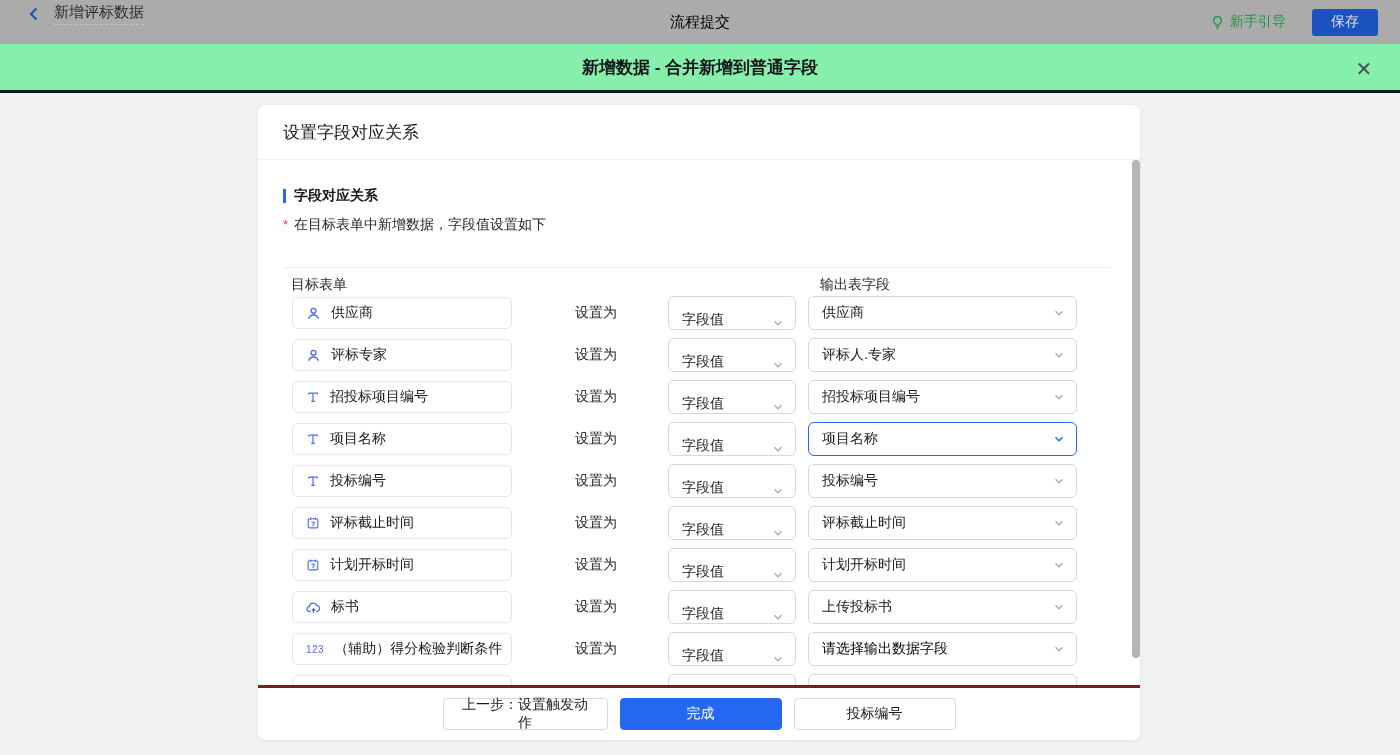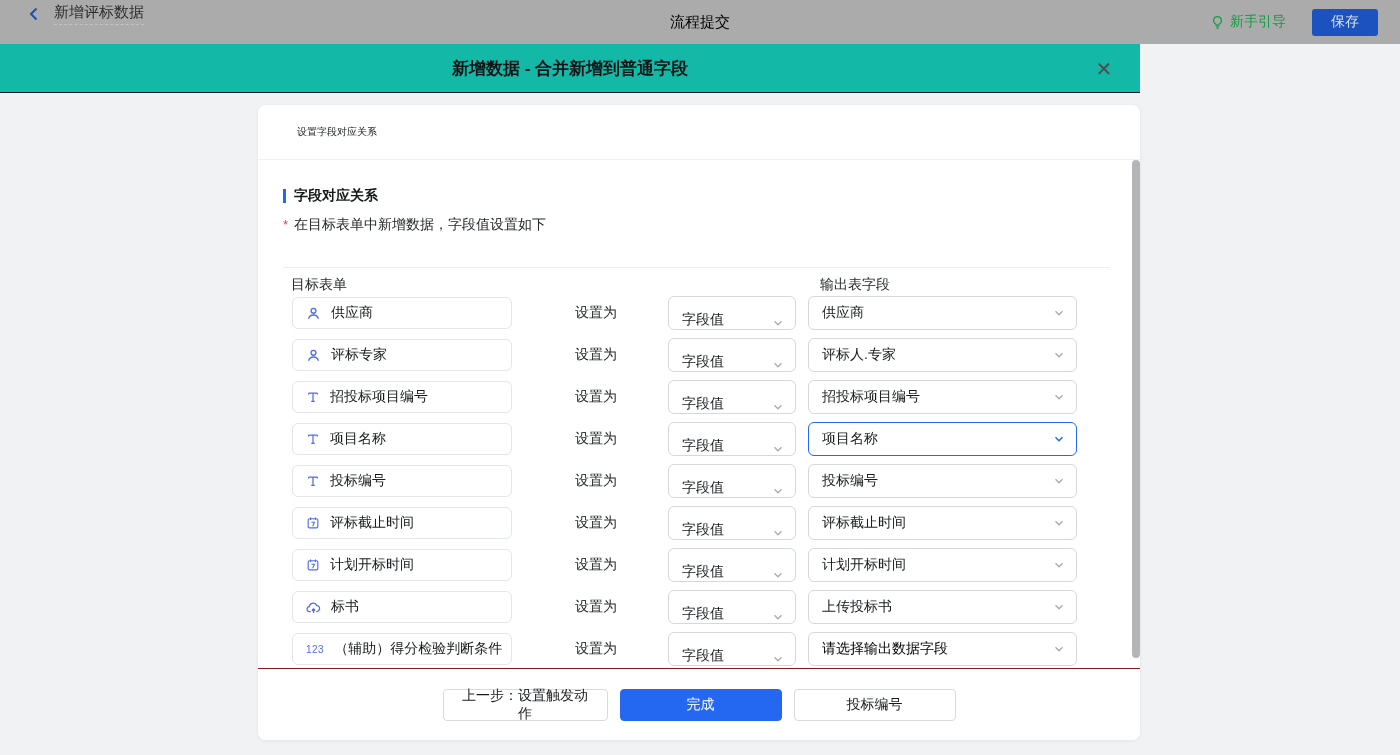--- a/index.html
+++ b/index.html
@@ -32,8 +32,8 @@
 
   
   .modal-header {
-    position:absolute; left:0; top:44px; width:1140px; height:49px;
-    background:#14b8a6; border-bottom:1px solid #0f172a;
+    position:absolute; left:0; top:44px; width:1400px; height:49px;
+    background:#86efac; border-bottom:3px solid #0f172a;
     display:flex; align-items:center; justify-content:center;
   }
   .modal-title { font-size:17px; font-weight:bold; color:#121417; }

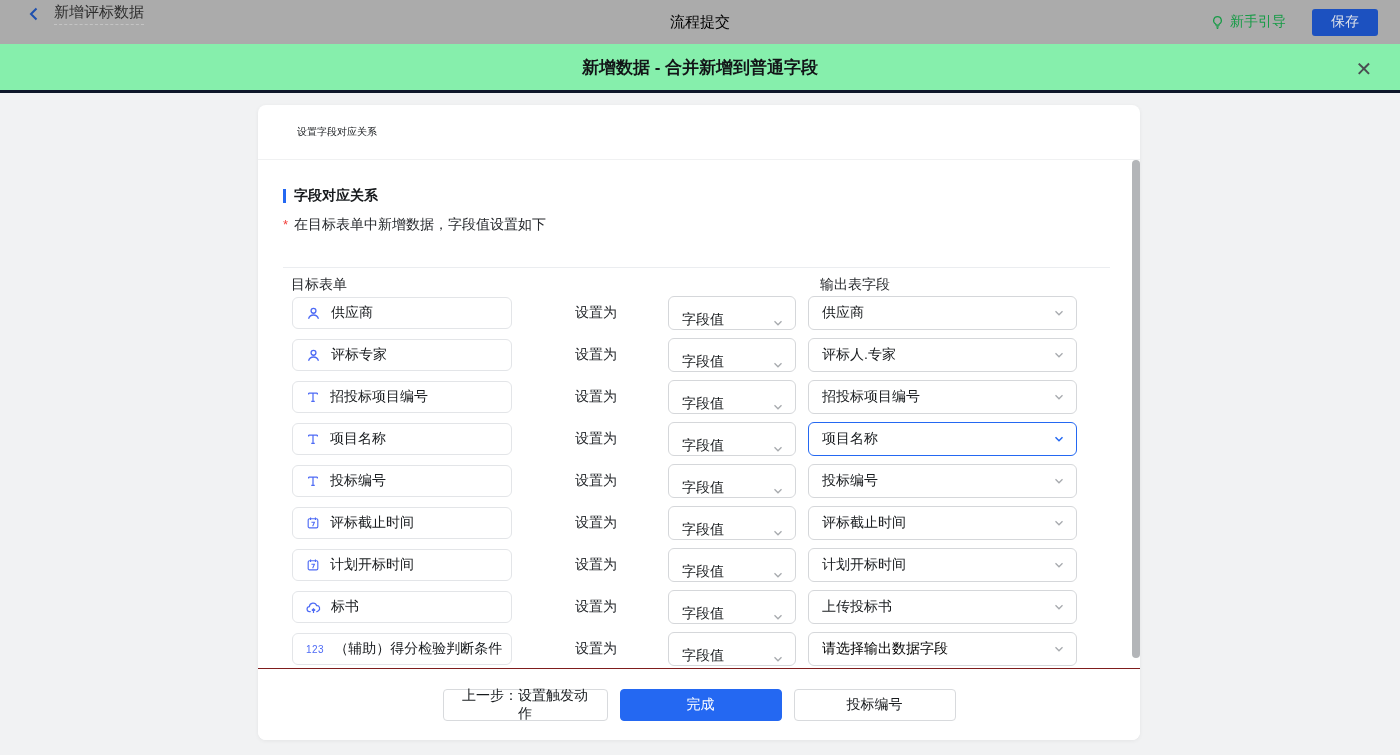--- a/index.html
+++ b/index.html
@@ -53,8 +53,8 @@
   }
   .card-header {
     position:absolute; left:0; top:0; width:882px; height:55px;
-    border-bottom:1px solid #f0f1f2; display:flex; align-items:center; padding-left:39px;
-    font-size:10px; font-weight:500; color:#171a1d;
+    border-bottom:1px solid #f0f1f2; display:flex; align-items:center; padding-left:25px;
+    font-size:17px; font-weight:500; color:#171a1d;
   }
   .section-title {
     position:absolute; left:25px; top:82px; display:flex; align-items:center; gap:8px;

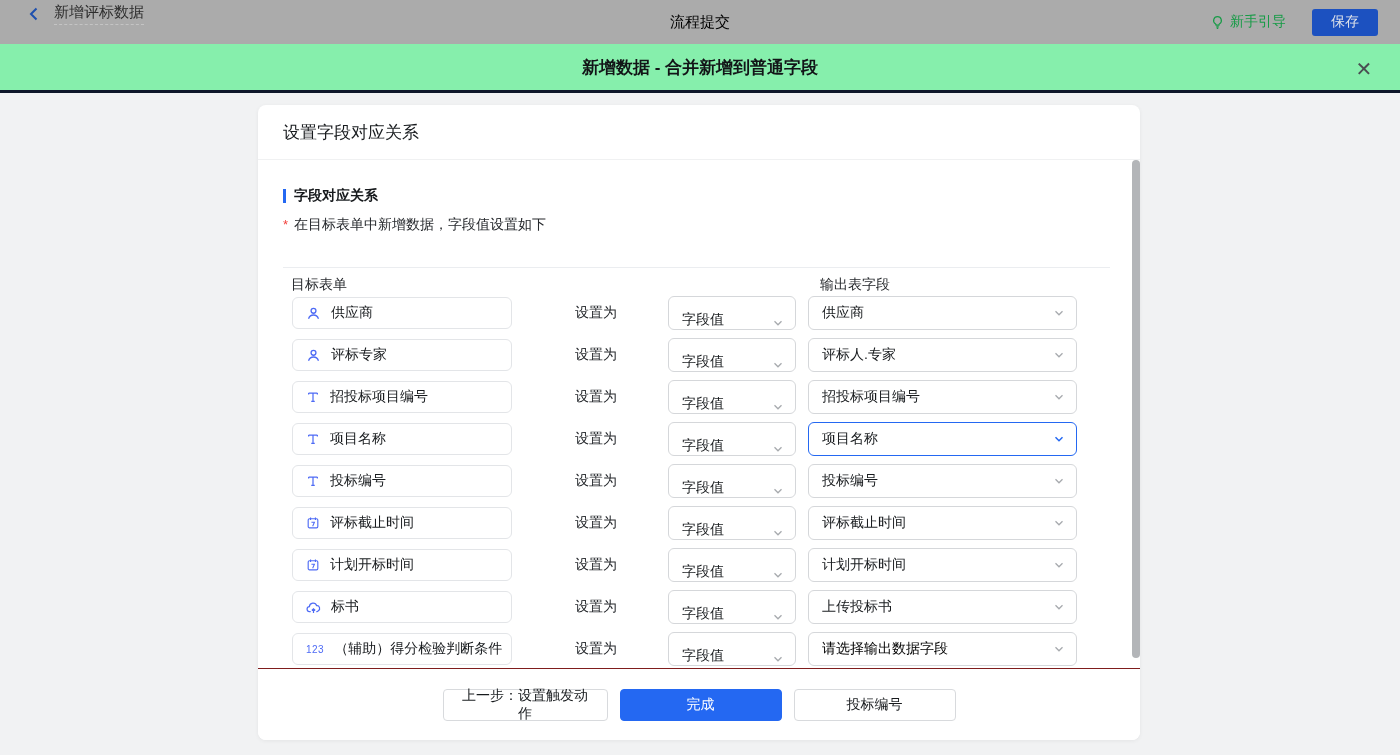--- a/index.html
+++ b/index.html
@@ -100,8 +100,8 @@
 
   
   .card-footer {
-    position:absolute; left:0; bottom:0; width:882px; height:72px; background:#fff;
-    border-top:1px solid #7f1d1d; display:flex; align-items:center; justify-content:center; gap:12px;
+    position:absolute; left:0; bottom:0; width:882px; height:55px; background:#fff;
+    border-top:3px solid #7f1d1d; display:flex; align-items:center; justify-content:center; gap:12px;
   }
   .btn {
     height:32px; border-radius:4px; font-size:14px; display:flex; align-items:center; justify-content:center;

